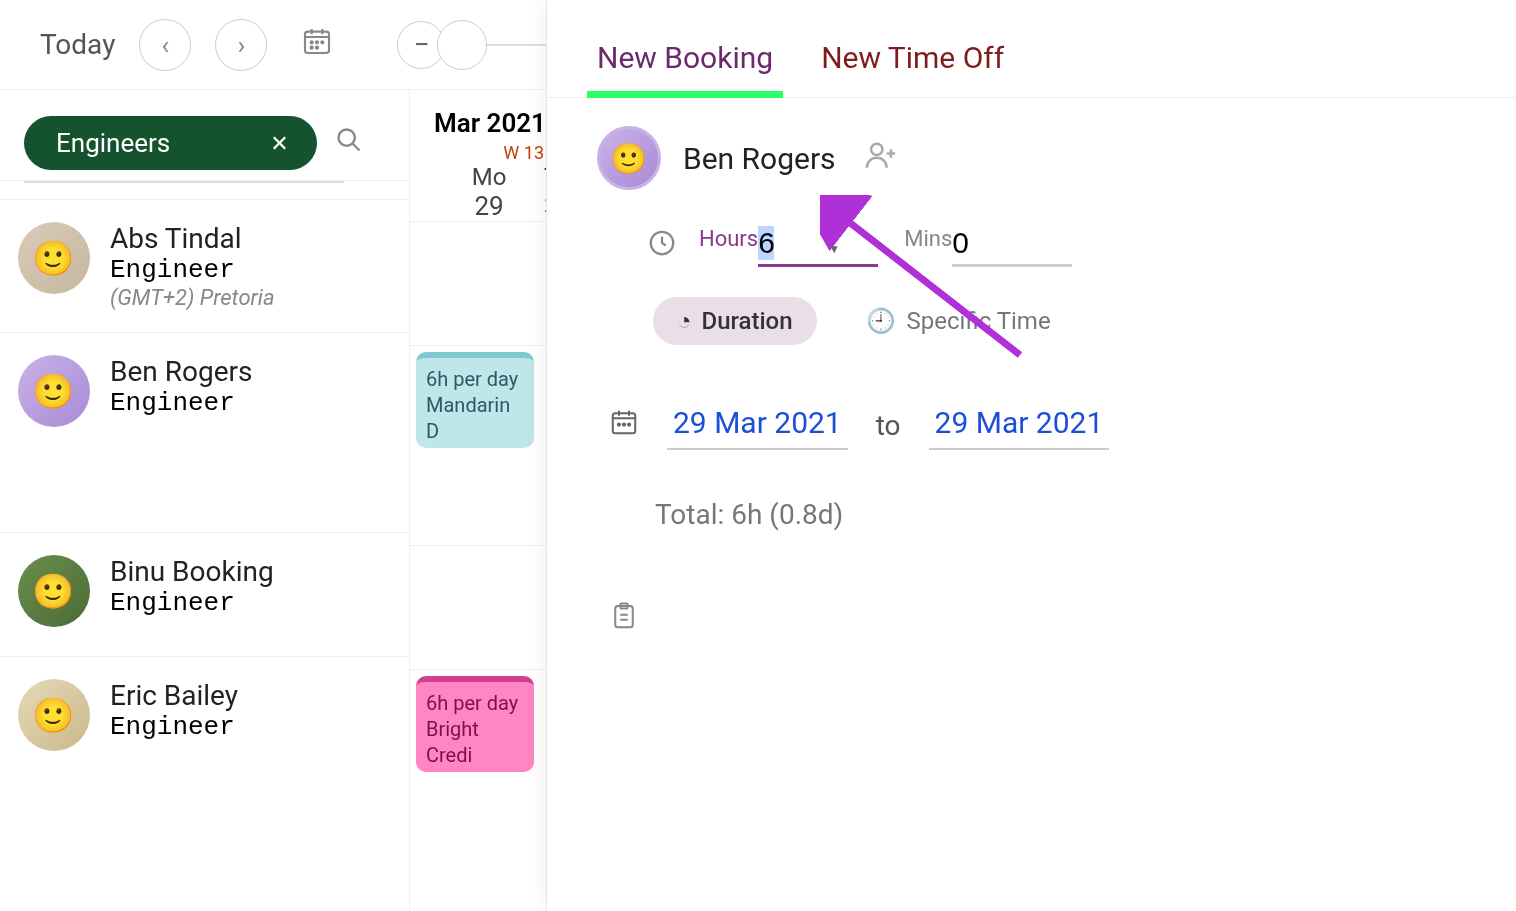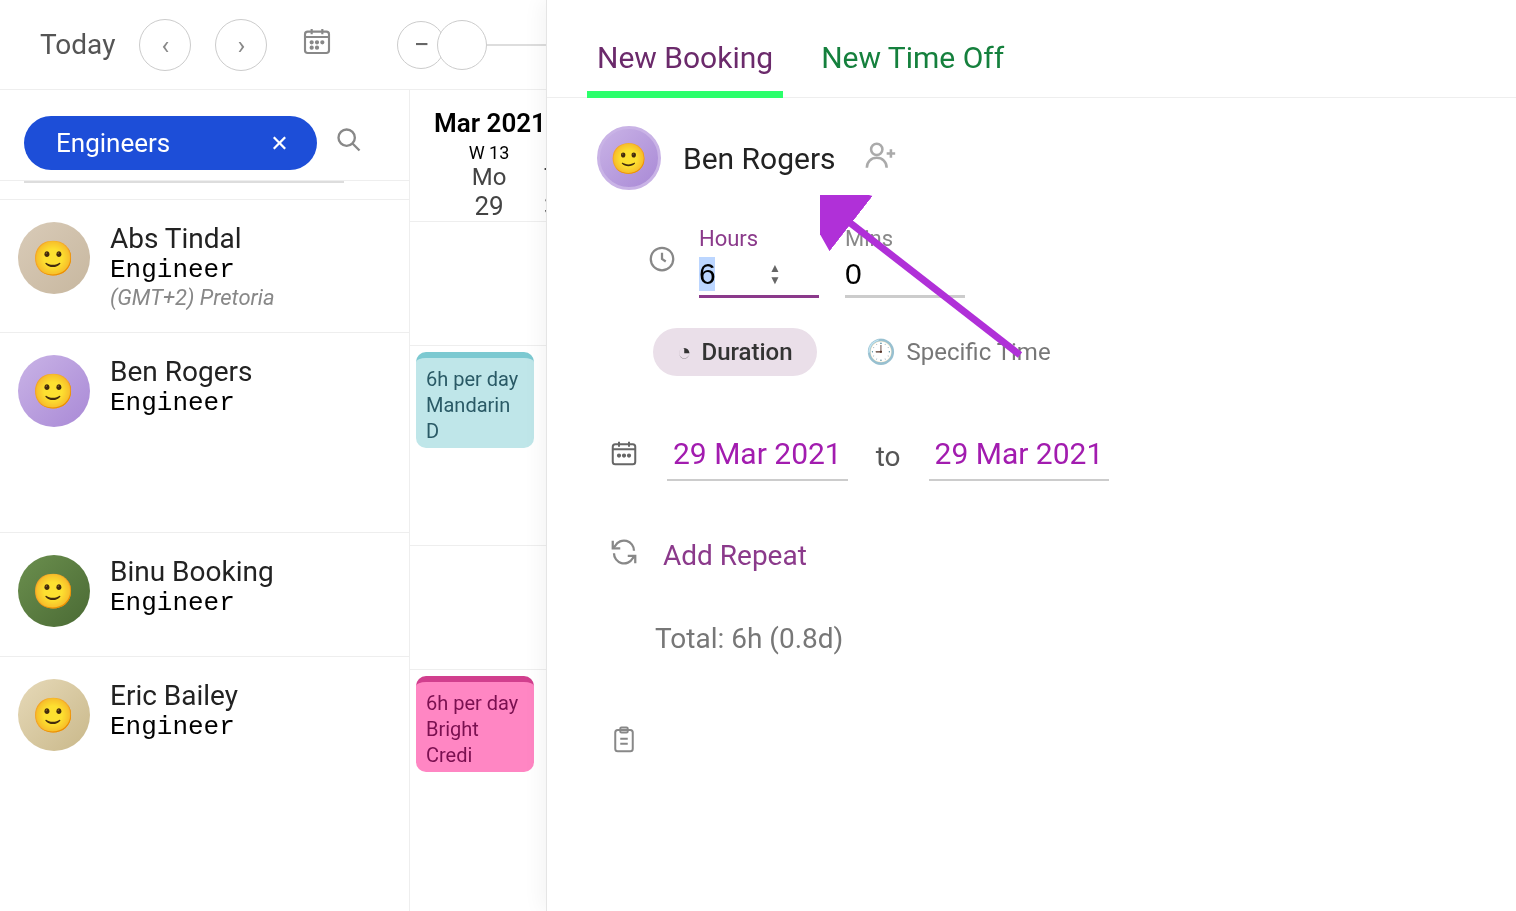--- a/index.html
+++ b/index.html
@@ -85,7 +85,7 @@
     z-index:20;
   }
   .tabs { display:flex; gap:48px; padding:40px 50px 0; border-bottom:1px solid #eee; }
-  .tab { font-size:30px; color:#15803d; padding-bottom:22px; position:relative;}
+  .tab { font-size:30px; color:#7f1d1d; padding-bottom:22px; position:relative;}
   .tab.active { color:#6b2a6b; }
   .tab.active::after {
     content:""; position:absolute; left:-10px; right:-10px; bottom:-1px; height:7px; background:#2bff6b;

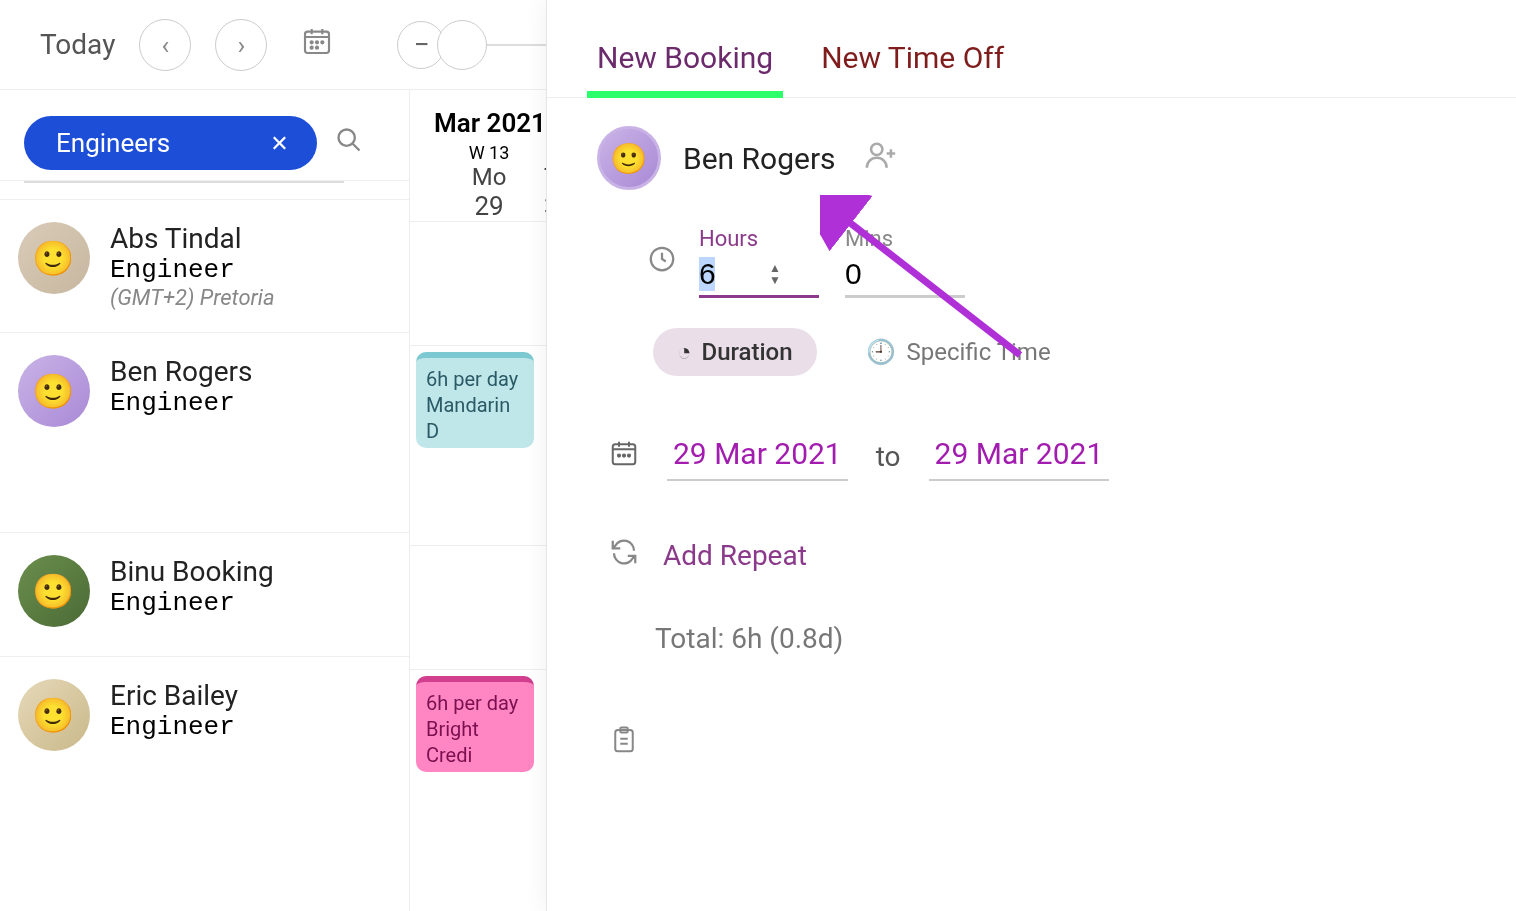--- a/index.html
+++ b/index.html
@@ -38,7 +38,7 @@
   .sidebar { width:410px; border-right:1px solid #eee; display:flex; flex-direction:column; }
   .filter-row { padding:26px 24px 10px; display:flex; align-items:center; gap:18px; border-bottom:1px solid #eee; }
   .filter-chip {
-    background:#1d4ed8; color:#fff; border-radius:30px; padding:12px 28px 12px 32px;
+    background:#14532d; color:#fff; border-radius:30px; padding:12px 28px 12px 32px;
     display:flex; align-items:center; gap:100px; font-size:26px;
   }
   .filter-chip .x { font-size:22px; }

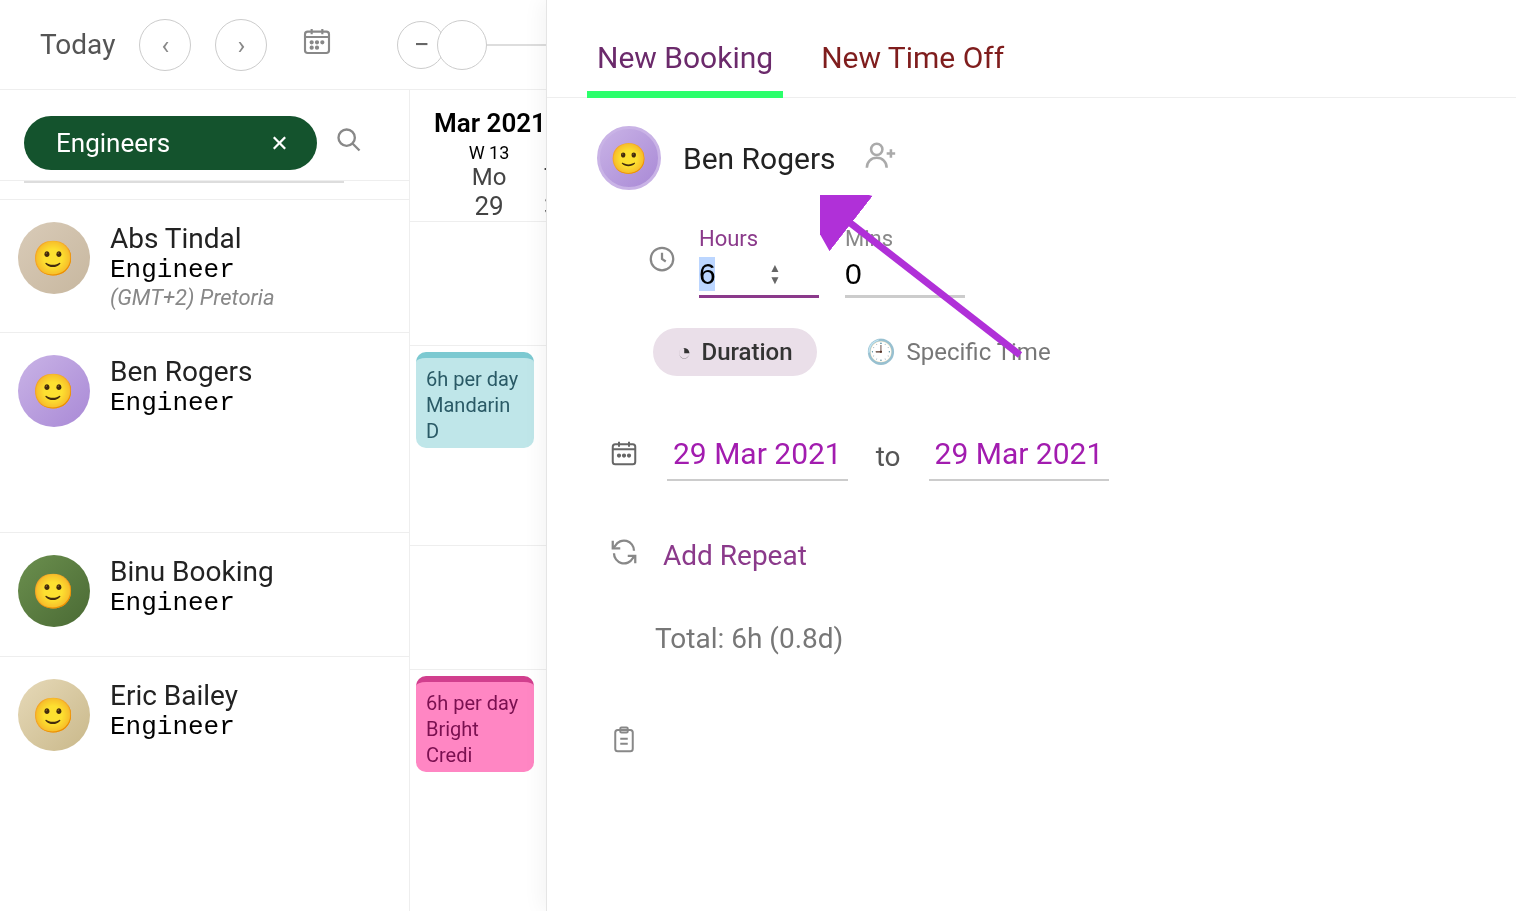--- a/index.html
+++ b/index.html
@@ -66,7 +66,7 @@
   .day-col { width:110px; text-align:center; }
   .day-col .dow { font-size:24px; color:#444; }
   .day-col .dnum { font-size:26px; color:#444; }
-  .wk { font-size:18px; color:#000000; }
+  .wk { font-size:18px; color:#c2410c;text-align:right; }
 
   .grid { position:relative; }
   .lane { height:124px; border-top:1px solid #eee; position:relative; padding-left:6px;}

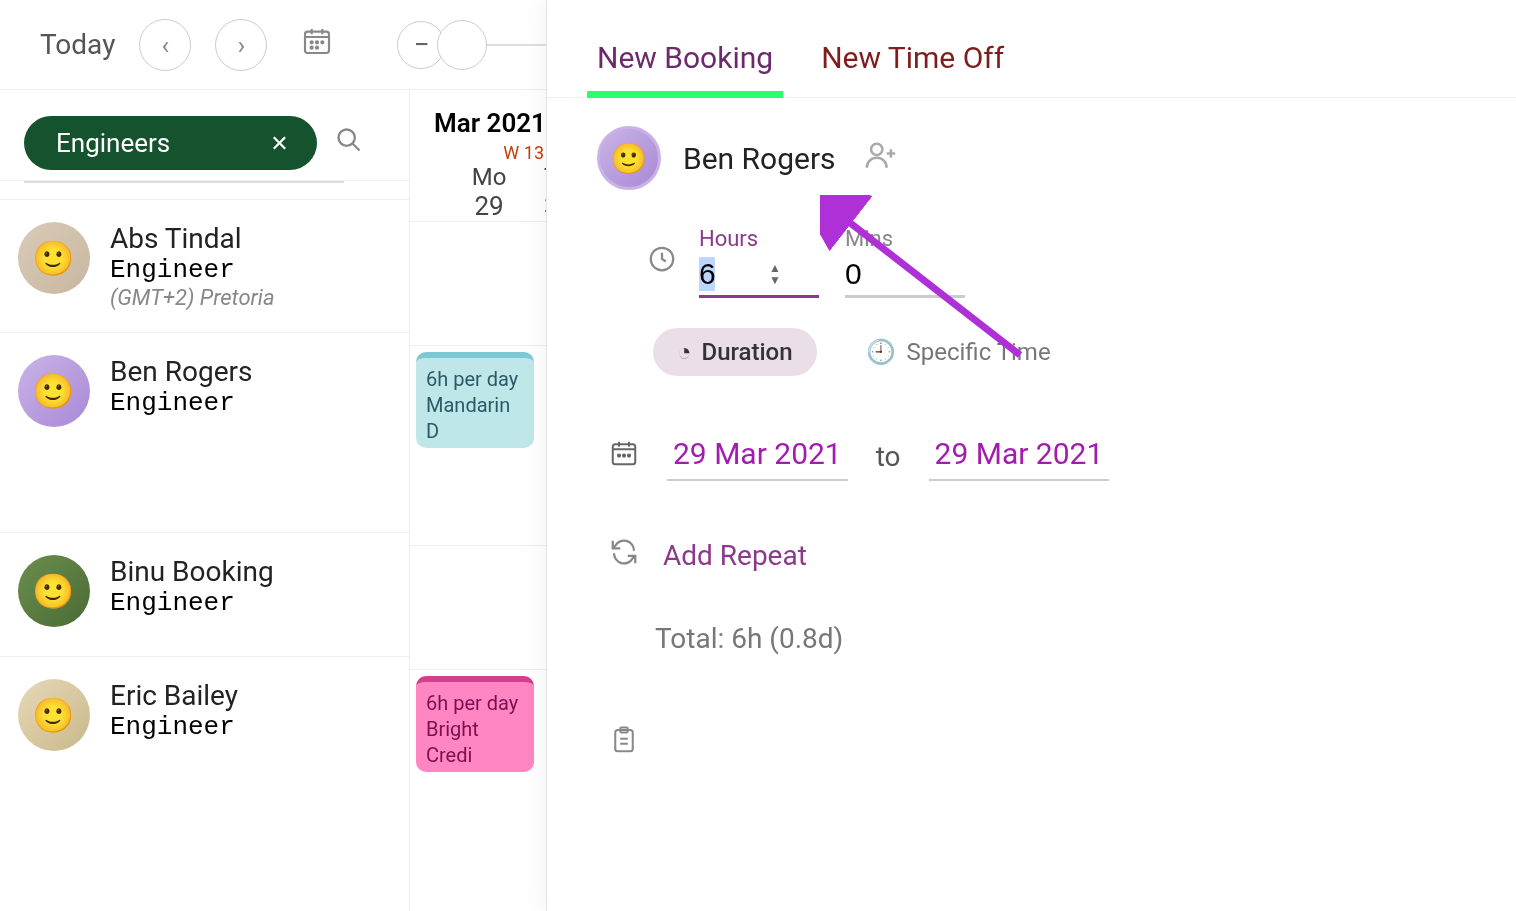--- a/index.html
+++ b/index.html
@@ -101,7 +101,7 @@
 
   .time-row { display:flex; align-items:flex-end; gap:26px; margin-top:36px; padding-left:50px;}
   .clock-icon { font-size:30px; color:#888; align-self:center; margin-right:-4px;}
-  .time-field { display:flex; flex-direction:column; }
+  .time-field { display:flex; }
   .time-field label { font-size:22px; margin-bottom:6px;}
   .time-field.hours label { color:#8b3a8b; }
   .time-field.mins label { color:#888; }

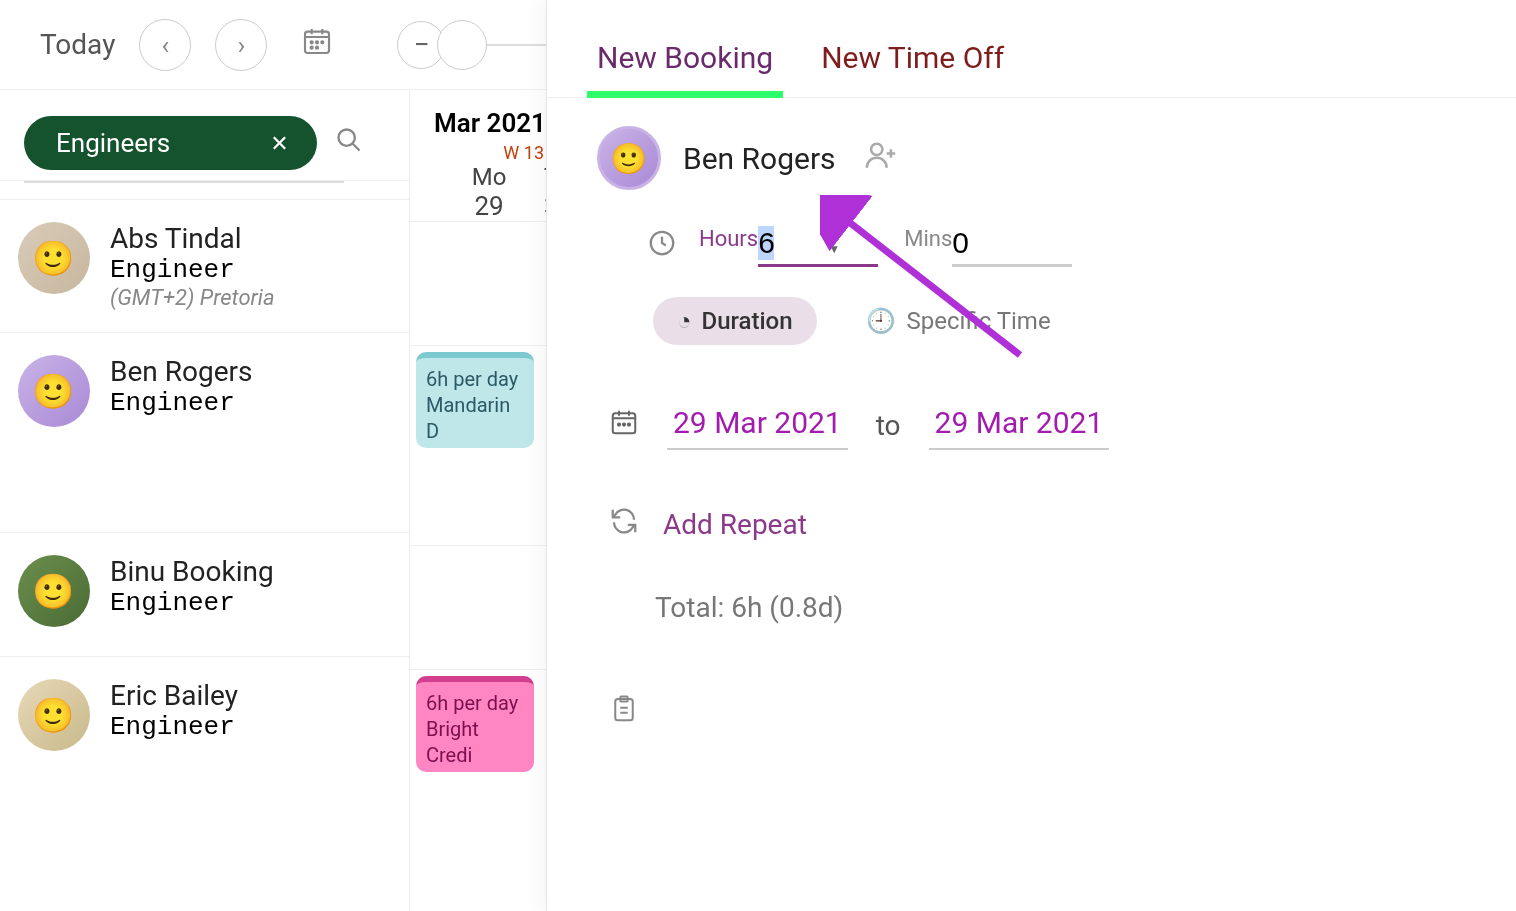--- a/index.html
+++ b/index.html
@@ -121,7 +121,7 @@
 
   .date-row { display:flex; align-items:center; gap:28px; margin-top:56px; padding-left:12px;}
   .date-row .cal-ic { font-size:28px; color:#666; }
-  .date-val { font-size:30px; color:#a21caf; border-bottom:2px solid #ccc; padding:4px 6px 8px;}
+  .date-val { font-size:30px; color:#1d4ed8; border-bottom:2px solid #ccc; padding:4px 6px 8px;}
   .to-lbl { font-size:28px; color:#555;}
 
   .repeat-row { display:flex; align-items:center; gap:24px; margin-top:56px; padding-left:12px;}

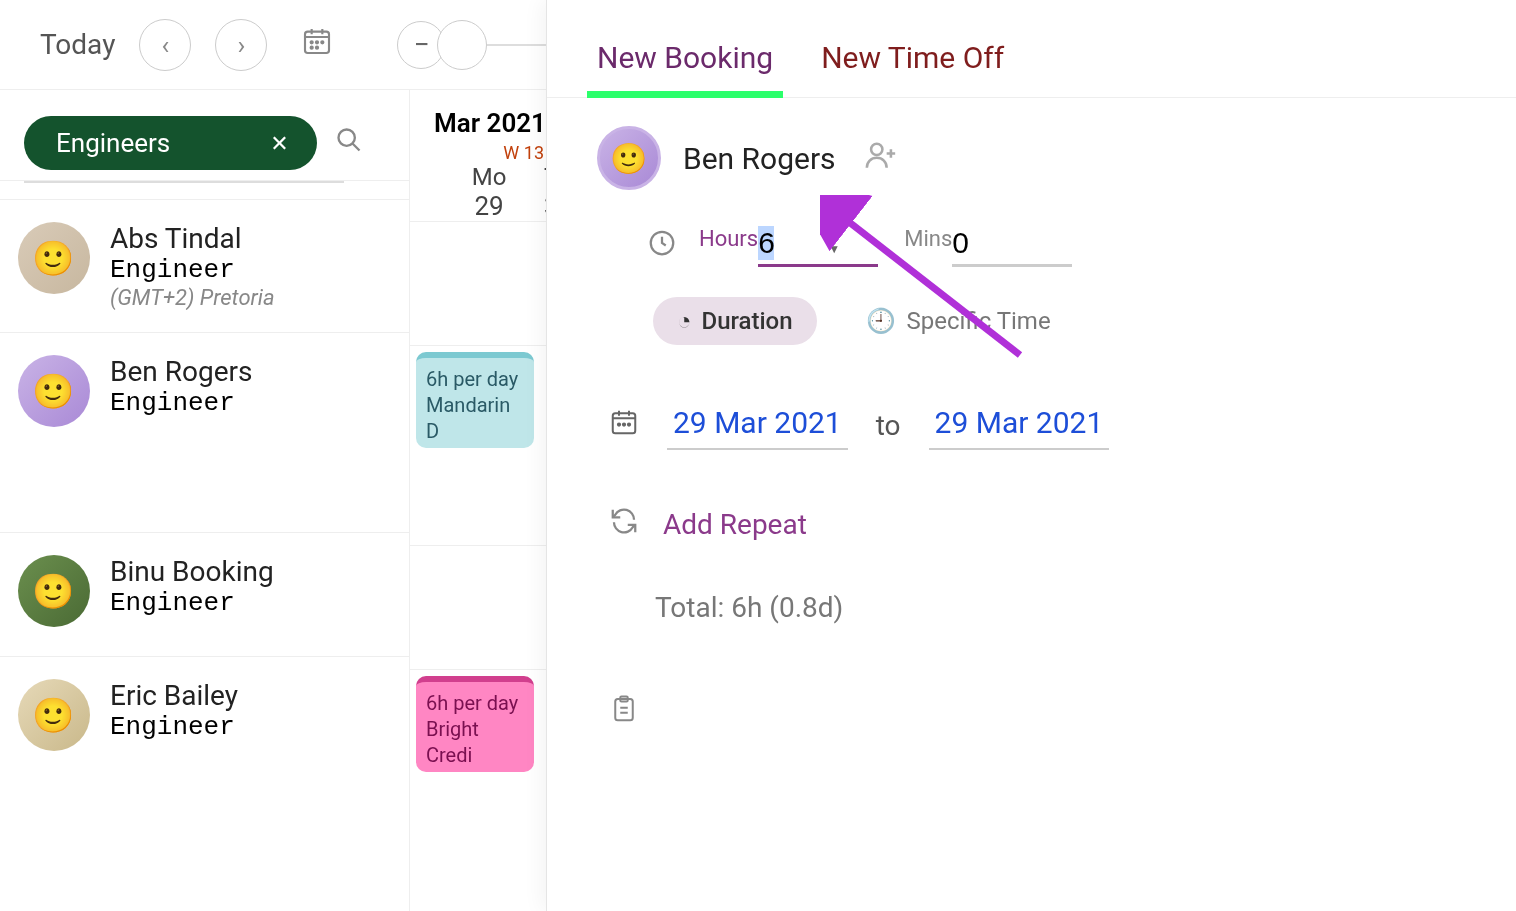--- a/index.html
+++ b/index.html
@@ -321,15 +321,6 @@
       <span class="date-val">29 Mar 2021</span>
     </div>
 
-    <div class="repeat-row">
-      <span class="ic">
-        <svg width="30" height="30" viewBox="0 0 24 24" fill="none" stroke="#888" stroke-width="1.8">
-            <path d="M20 11A8 8 0 0 0 5 7l-2 2M4 13a8 8 0 0 0 15 4l2-2"></path>
-            <path d="M3 3v6h6M21 21v-6h-6"></path>
-          </svg>
-      </span>
-      <span class="repeat-link">Add Repeat</span>
-    </div>
 
     <div class="total-row">Total: 6h (0.8d)</div>
 

